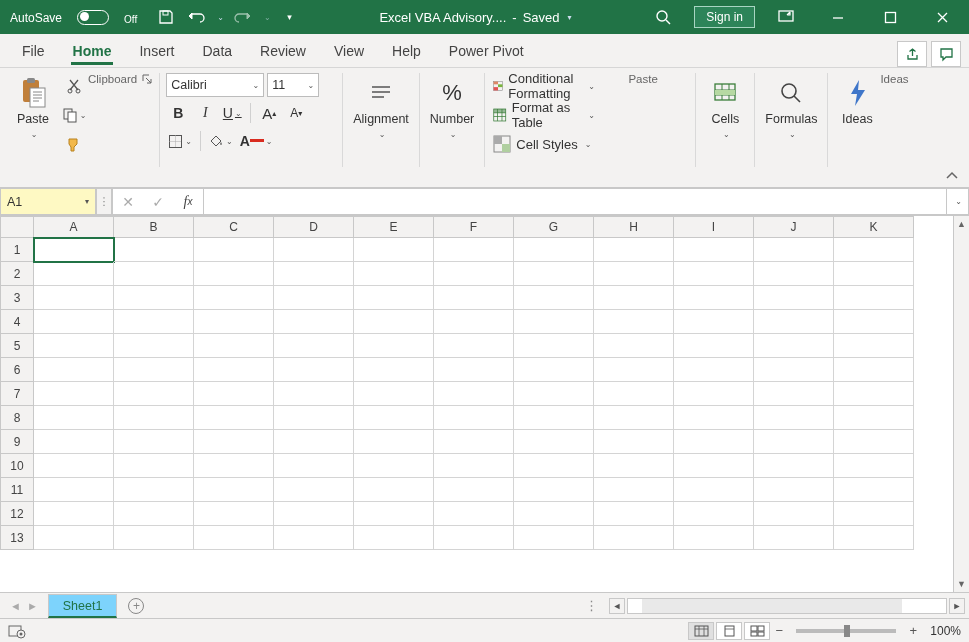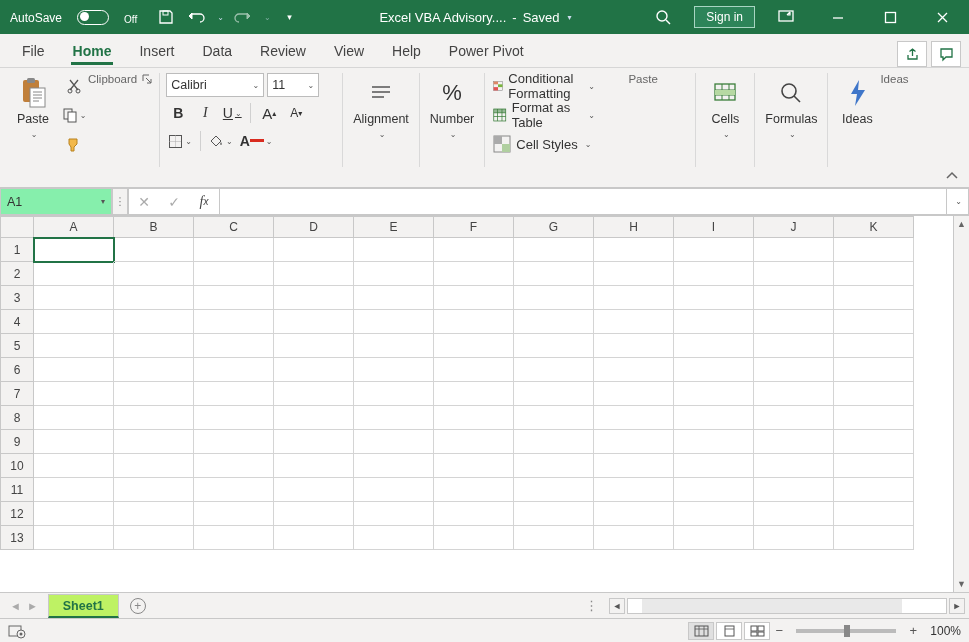--- a/index.html
+++ b/index.html
@@ -47,7 +47,7 @@
 .collapse{position:absolute;right:10px;bottom:6px;stroke:#666}
 
 .fbar{height:28px;display:flex;align-items:center;border-bottom:1px solid #c8c8c8;background:#fff}
-.namebox{width:112px;height:100%;border:1px solid #c8c8c8;display:flex;align-items:center;justify-content:space-between;padding:0 6px;font-size:12.5px;background:#86efac}
+.namebox{width:96px;height:100%;border:1px solid #c8c8c8;display:flex;align-items:center;justify-content:space-between;padding:0 6px;font-size:12.5px;background:#fef9c3}
 .fsep{width:16px;height:100%;border:1px solid #c8c8c8;background:#f3f2f1;display:flex;align-items:center;justify-content:center;color:#888;font-size:11px}
 .fbtns{display:flex;height:100%;align-items:center;border:1px solid #c8c8c8;border-right:none;background:#fff}
 .fbtn{width:30px;height:100%;display:flex;align-items:center;justify-content:center;color:#aaa;font-size:14px}

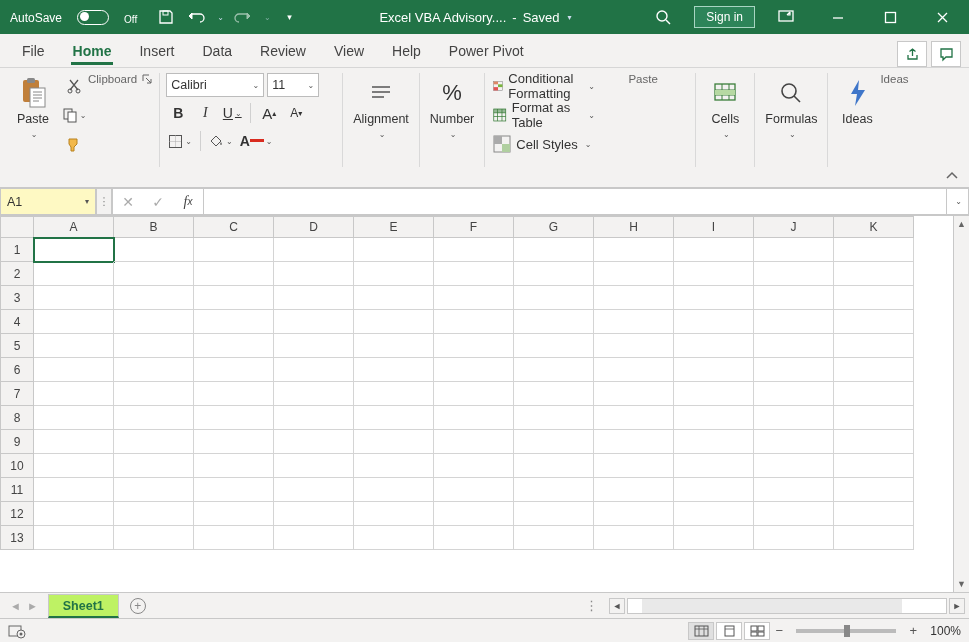--- a/index.html
+++ b/index.html
@@ -71,7 +71,7 @@
 .sheetbar{height:26px;background:#f3f2f1;border-top:1px solid #c8c8c8;display:flex;align-items:center}
 .sheet-nav{display:flex;gap:6px;padding:0 10px;color:#aaa;font-size:11px}
 .sheet-tabs{display:flex;align-items:flex-end;height:100%}
-.sheet{height:24px;border:1px solid #c8c8c8;border-bottom:2px solid #217346;background:#bef264;padding:0 14px;display:flex;align-items:center;font-size:12.5px;color:#217346;font-weight:700}
+.sheet{height:24px;border:1px solid #c8c8c8;border-bottom:2px solid #217346;background:#7dd3fc;padding:0 14px;display:flex;align-items:center;font-size:12.5px;color:#217346;font-weight:400}
 .newsheet{width:26px;height:24px;display:flex;align-items:center;justify-content:center;margin-left:6px}
 .newsheet .circ{width:16px;height:16px;border:1.3px solid #888;border-radius:50%;display:flex;align-items:center;justify-content:center;font-size:12px;color:#888;line-height:1}
 .hscroll-area{flex:1;display:flex;align-items:center;justify-content:flex-end;padding-right:4px;gap:2px}

